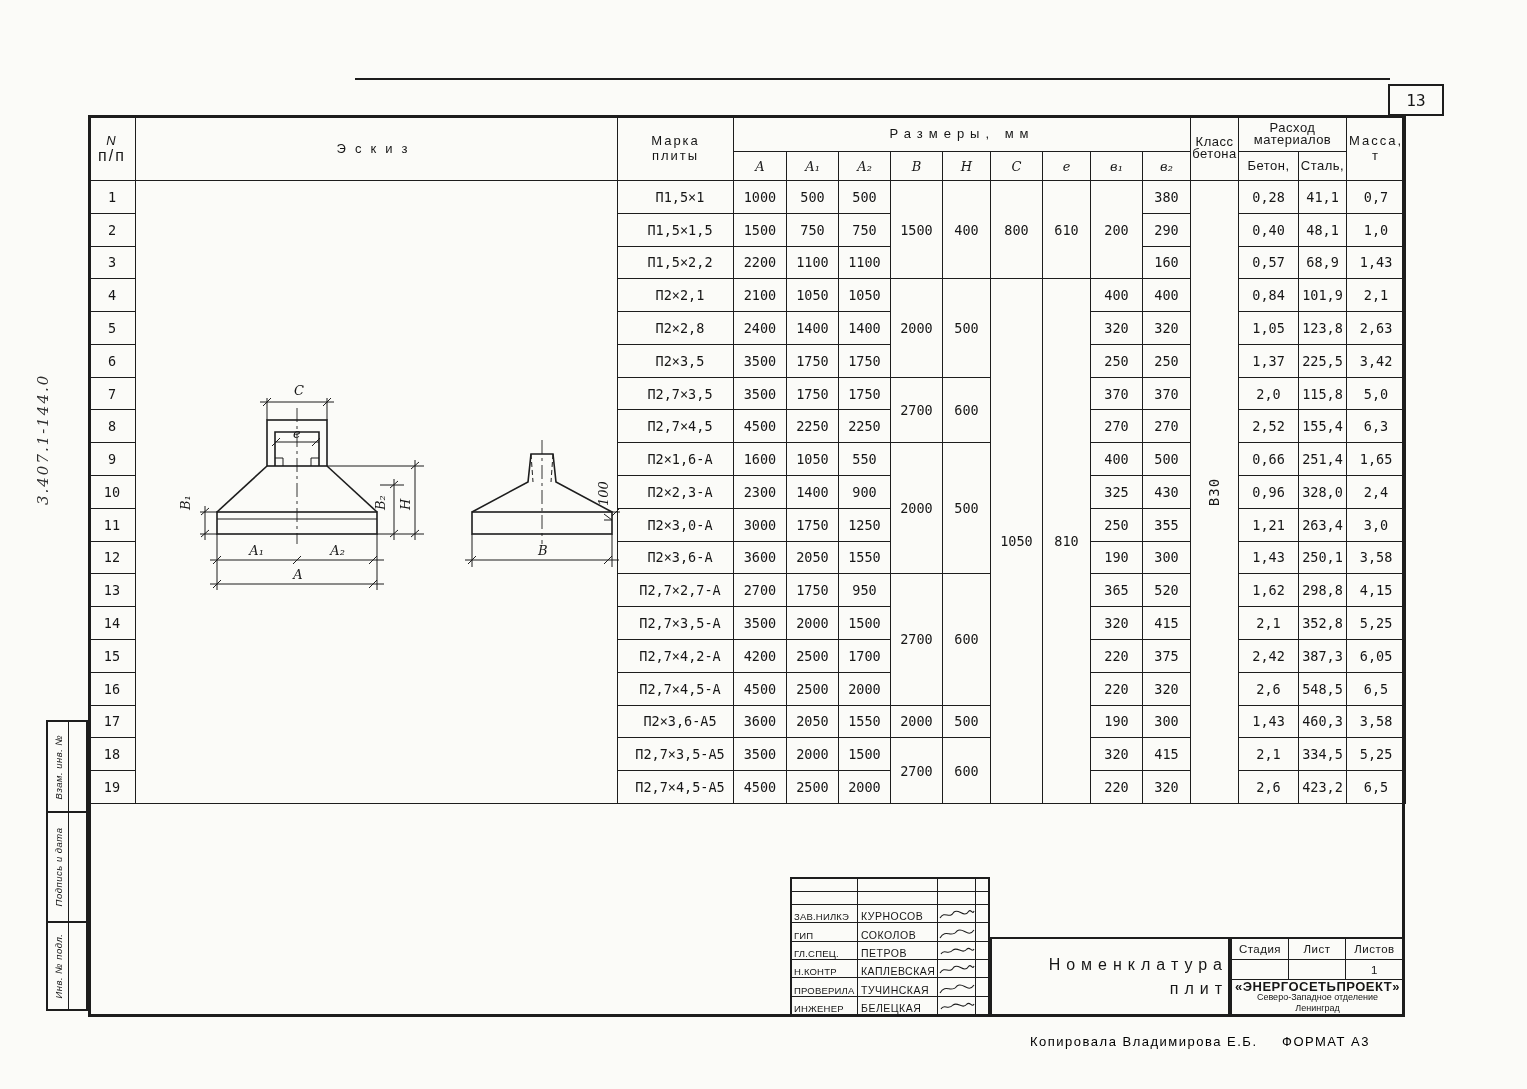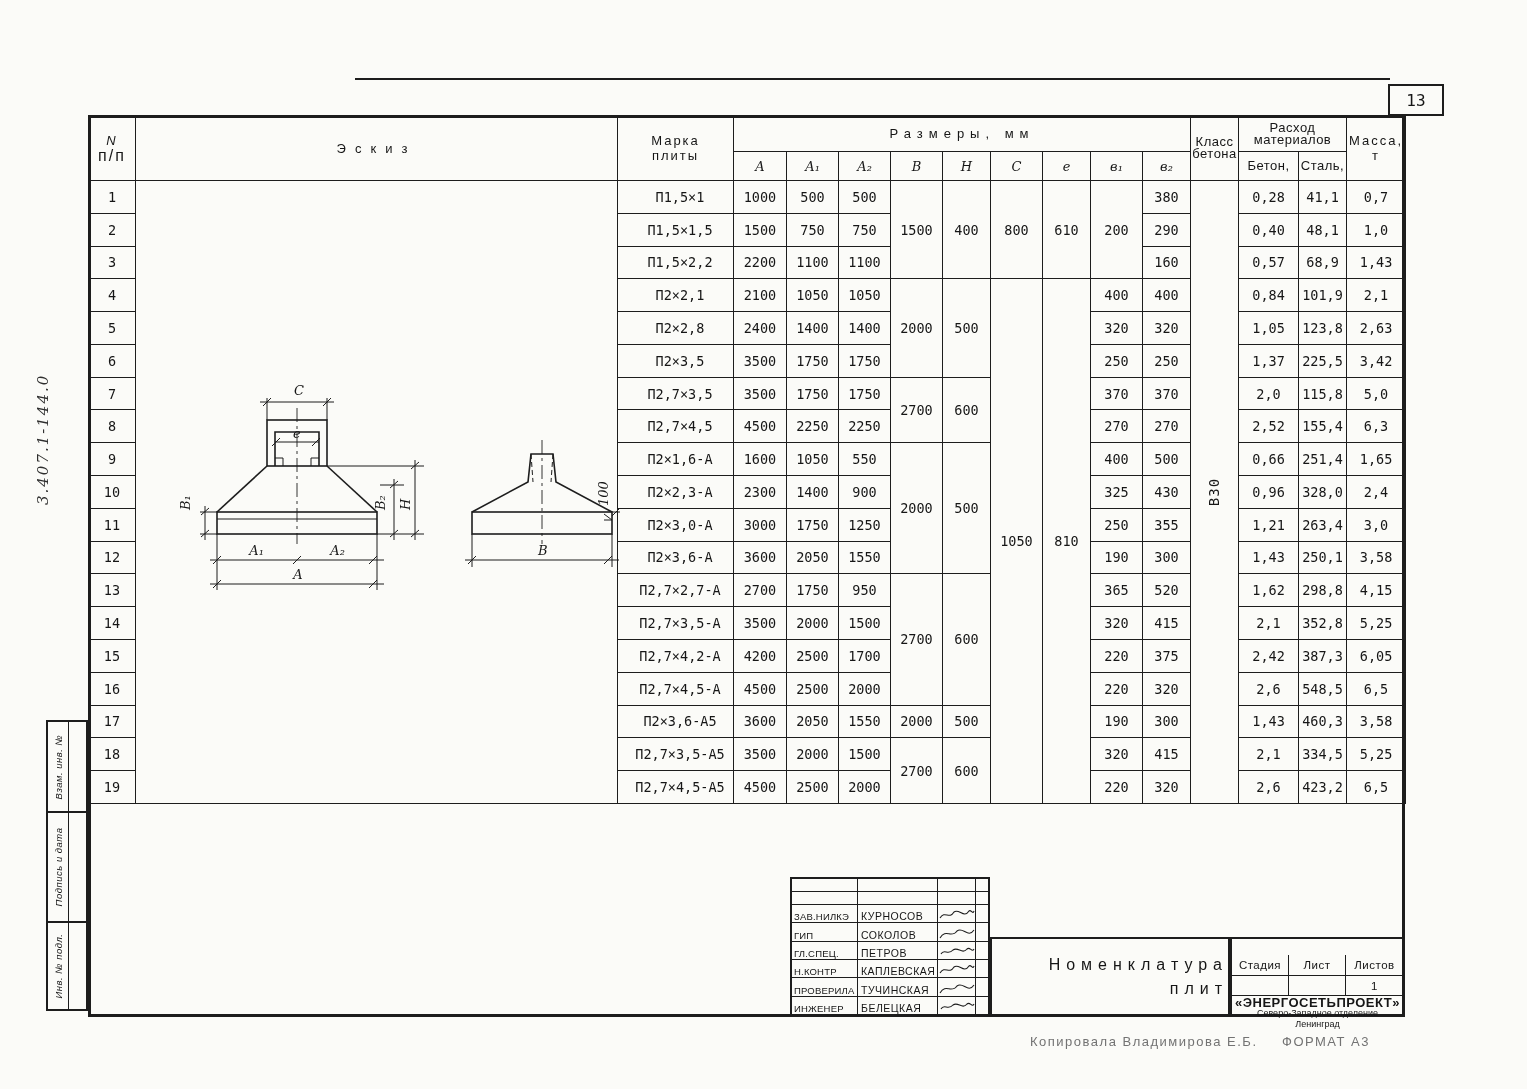--- a/index.html
+++ b/index.html
@@ -64,7 +64,7 @@
     display:flex;flex-direction:column;align-items:flex-end;justify-content:center;gap:6px;
     font-size:16px;letter-spacing:6px;}
   .stadia-box{left:1230px;top:937px;width:175px;height:80px;border:2px solid #1d1d1d;box-sizing:border-box;}
-  .stadia-hdr{display:grid;grid-template-columns:57px 57px 57px;height:21px;margin-top:16px;}
+  .stadia-hdr{display:grid;grid-template-columns:57px 57px 57px;height:21px;}
   .stadia-hdr div,.stadia-val div{border-right:1.3px solid #1d1d1d;border-bottom:1.3px solid #1d1d1d;
     display:flex;align-items:center;justify-content:center;font-size:11.5px;letter-spacing:0.5px;box-sizing:border-box;}
   .stadia-hdr div:last-child,.stadia-val div:last-child{border-right:none;}

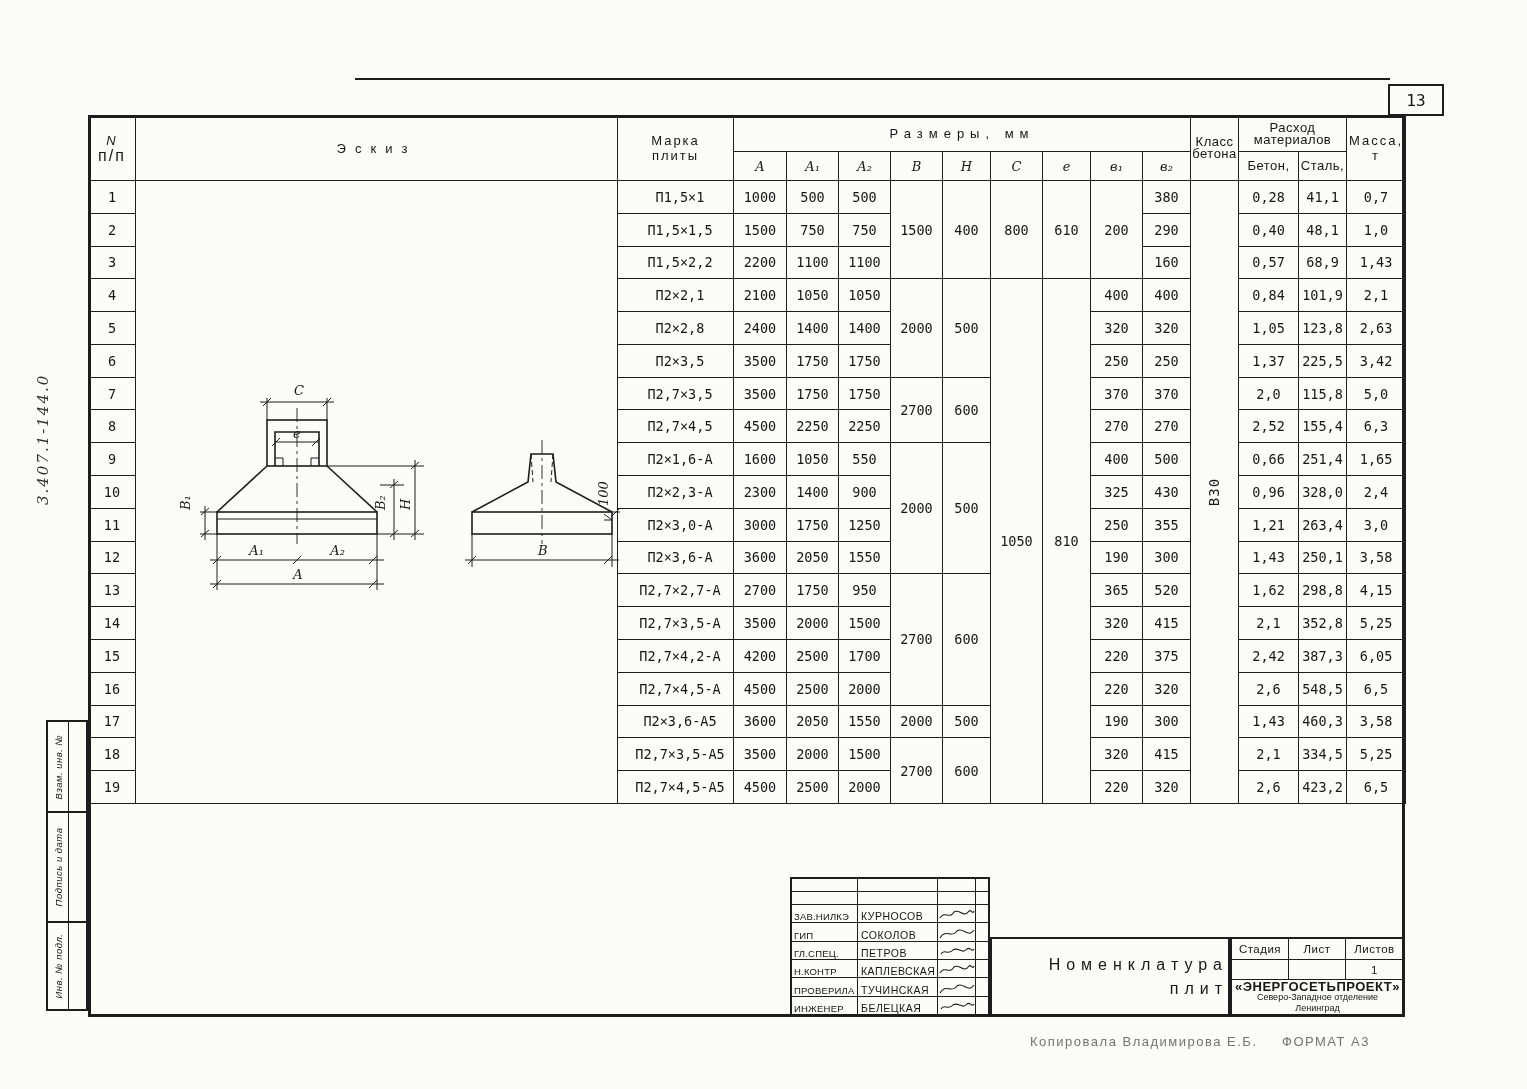--- a/index.html
+++ b/index.html
@@ -73,7 +73,7 @@
   .org-name{font-size:13px;letter-spacing:0.5px;font-weight:bold;}
   .org-sub{font-size:9px;}
 
-  .caption{top:1034px;font-size:13px;letter-spacing:1.5px;color:#737373;}
+  .caption{top:1034px;font-size:13px;letter-spacing:1.5px;color:#000000;}
 </style>
 </head>
 <body>

